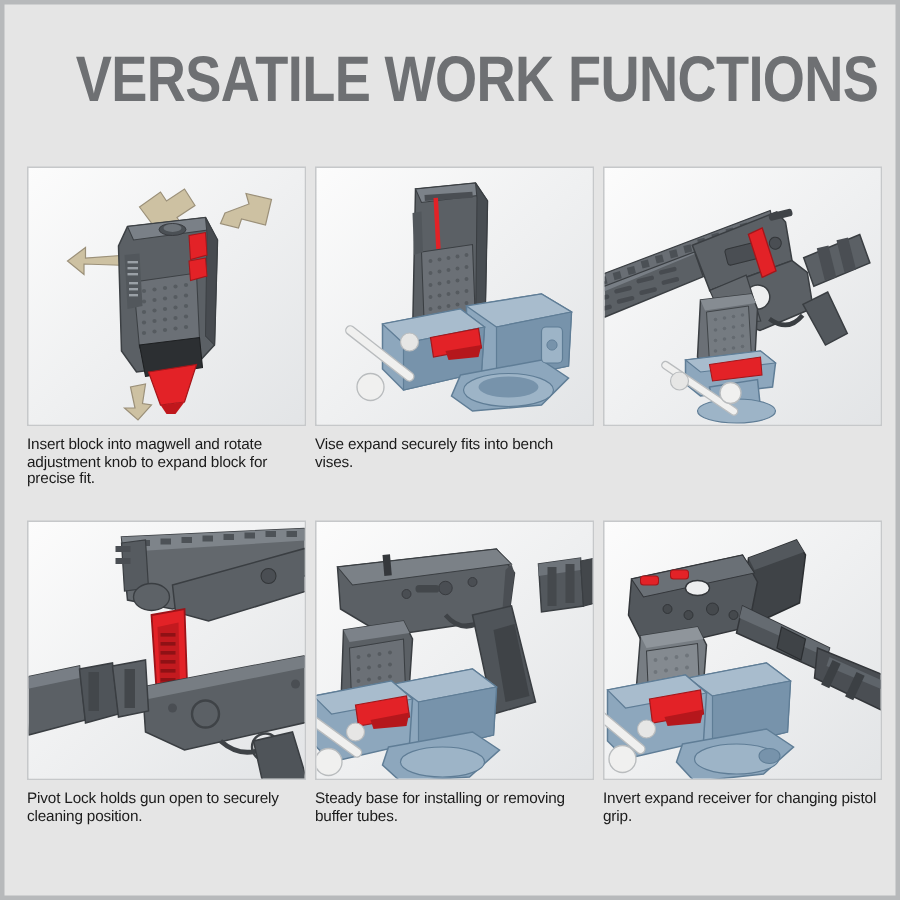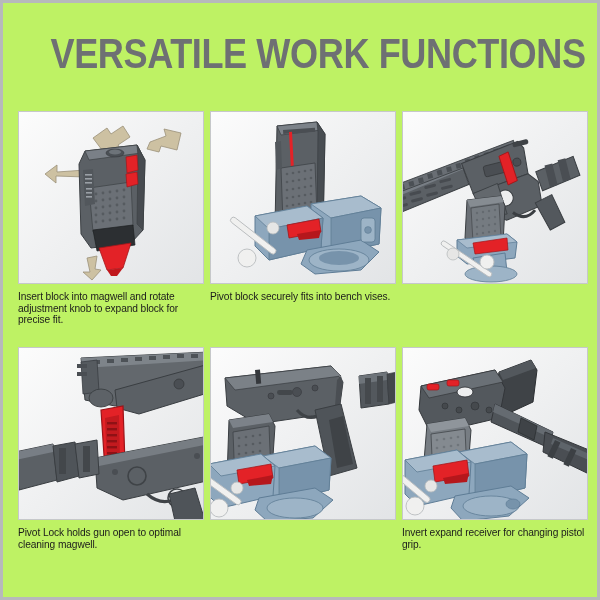--- a/index.html
+++ b/index.html
@@ -14,7 +14,7 @@
     position:relative;
     box-sizing:border-box;
     width:600px;height:600px;
-    background:#bef264;
+    background:#e5e5e5;
     border:3px solid #b7b9bb;
   }
 

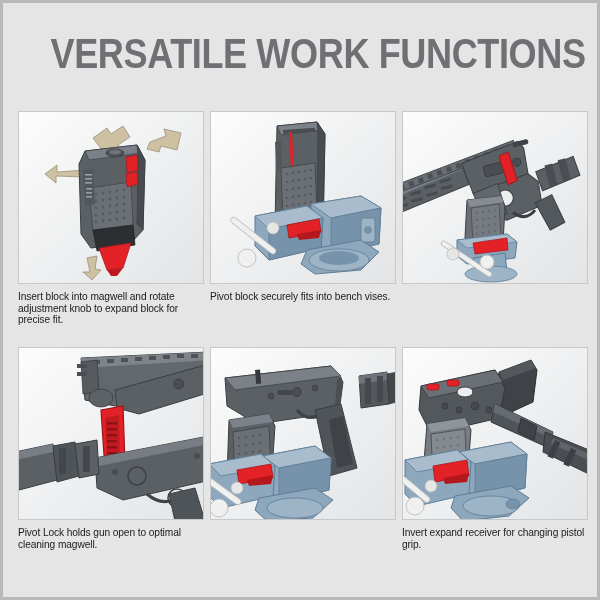--- a/index.html
+++ b/index.html
@@ -235,7 +235,7 @@
           </g>
         </svg>
       </div>
-      <div class="caption">Pivot block securely fits into bench vises.</div>
+      <div class="caption">Vise expand securely fits into bench vises.</div>
     </div>
 
     <div class="cell">

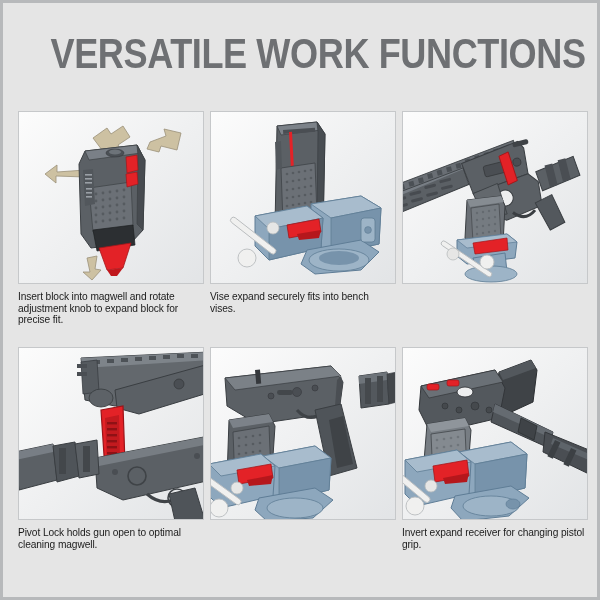--- a/index.html
+++ b/index.html
@@ -414,7 +414,7 @@
           </g>
         </svg>
       </div>
-      <div class="caption">Pivot Lock holds gun open to optimal cleaning magwell.</div>
+      <div class="caption">Pivot Lock holds gun open to securely cleaning position.</div>
     </div>
 
     <div class="cell">

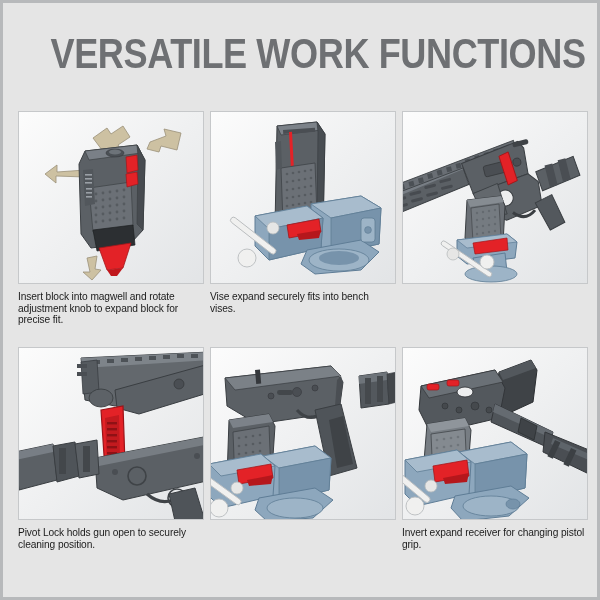--- a/index.html
+++ b/index.html
@@ -502,6 +502,7 @@
           </g>
         </svg>
       </div>
+      <div class="caption">Steady base for installing or removing buffer tubes.</div>
     </div>
 
     <div class="cell">

